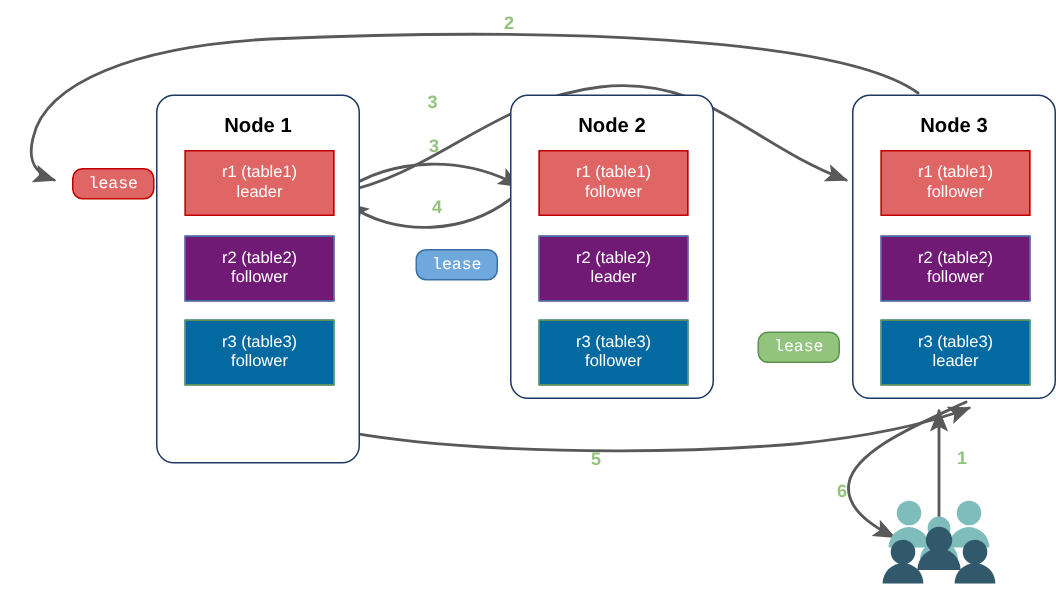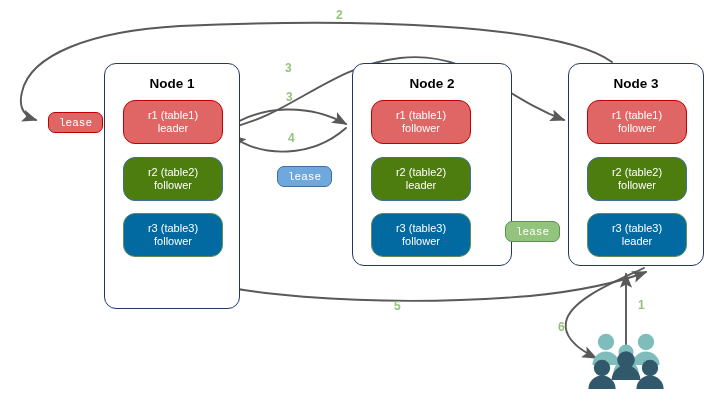--- a/index.html
+++ b/index.html
@@ -77,7 +77,7 @@
     </div>
   </div>
 
-  <div class="node-box" style="left:352px;top:63px;width:160px;height:203px;">
+  <div class="node-box" style="left:340px;top:63px;width:136px;height:203px;">
     <div class="node-title" style="top:12px;">Node 2</div>
     <div class="rep red" style="left:18px;top:36px;width:100px;height:44px;">
       <span>r1 (table1)</span>

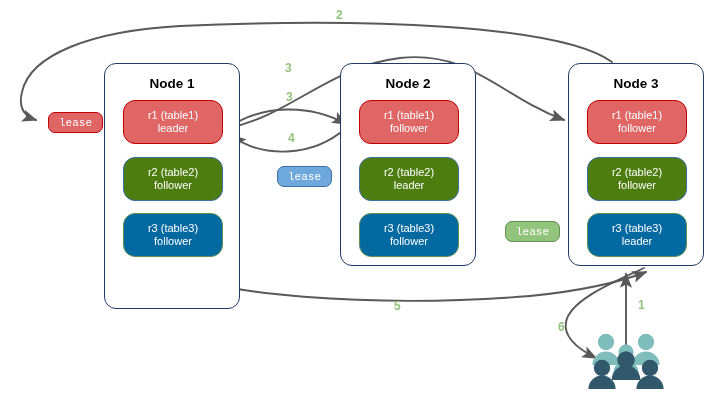--- a/index.html
+++ b/index.html
@@ -13,7 +13,7 @@
   .node-title{position:absolute;left:0;right:0;text-align:center;
               font-size:13.5px;font-weight:bold;color:#000000;}
 
-  .rep{position:absolute;border-radius:12px;box-sizing:border-box;
+  .rep{position:absolute;border-radius:0;box-sizing:border-box;
        display:flex;flex-direction:column;align-items:center;justify-content:center;
        color:#ffffff;font-size:11px;line-height:13.5px;text-align:right;}
   .rep span{display:block;}

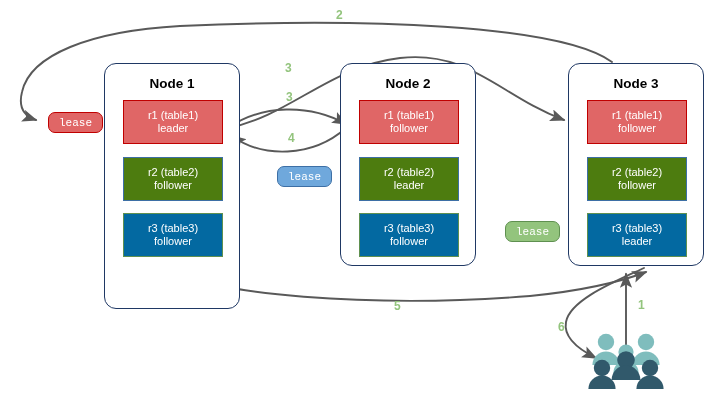--- a/index.html
+++ b/index.html
@@ -18,7 +18,7 @@
        color:#ffffff;font-size:11px;line-height:13.5px;text-align:right;}
   .rep span{display:block;}
   .rep.red{background:#e06666;border:1.6px solid #c00000;}
-  .rep.blue{background:#4d7c0f;border:1.6px solid #3d6fa5;}
+  .rep.blue{background:#701a75;border:1.6px solid #3d6fa5;}
   .rep.green{background:#0369a1;border:1.6px solid #5f9050;}
 
   .lease{position:absolute;border-radius:7px;box-sizing:border-box;

